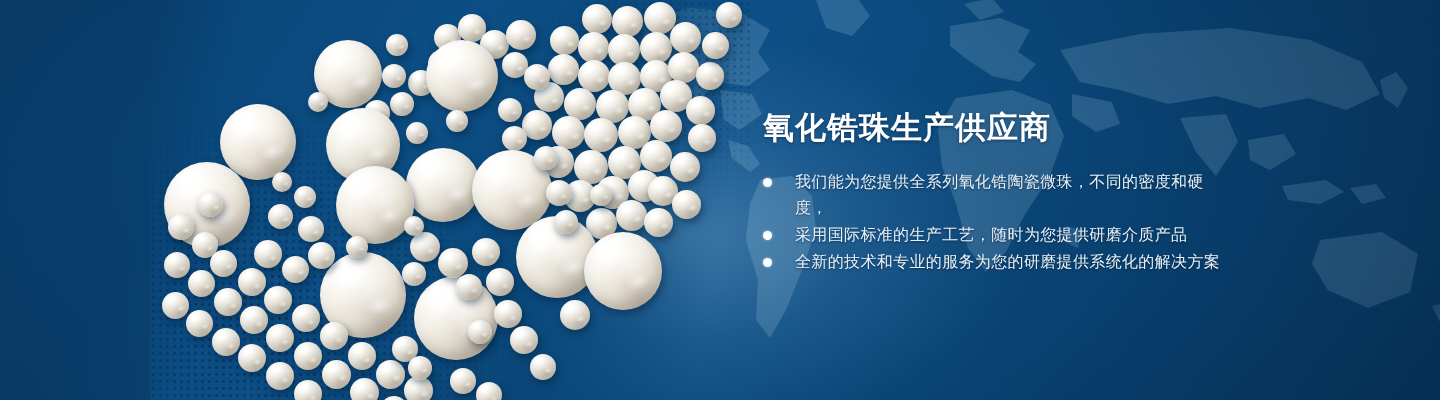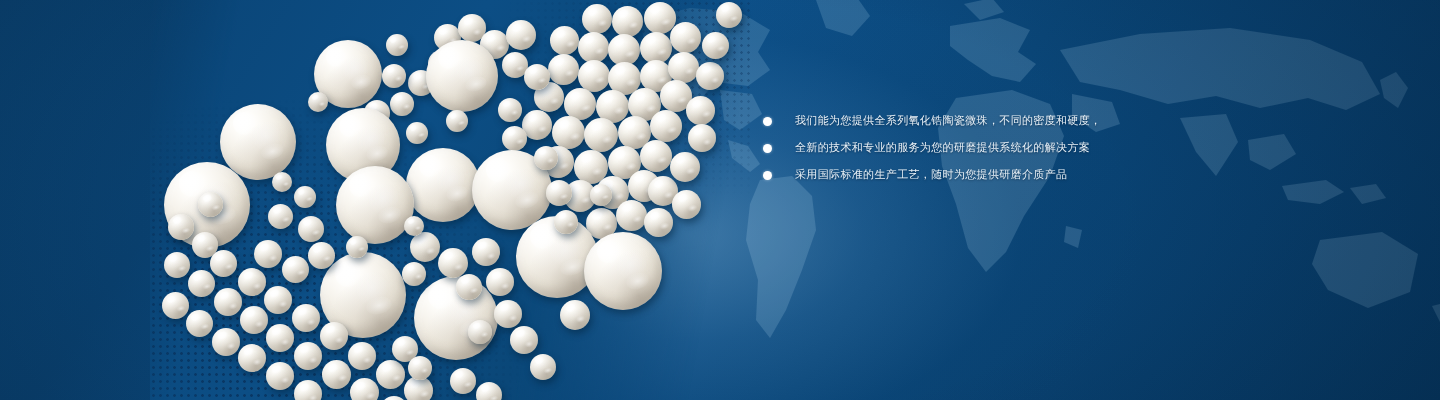--- a/index.html
+++ b/index.html
@@ -320,6 +320,7 @@
   </div>
 
   <div class="copy">
+    <h1 class="headline">氧化锆珠生产供应商</h1>
 
     <ul class="bullets">
       <li class="bullet">

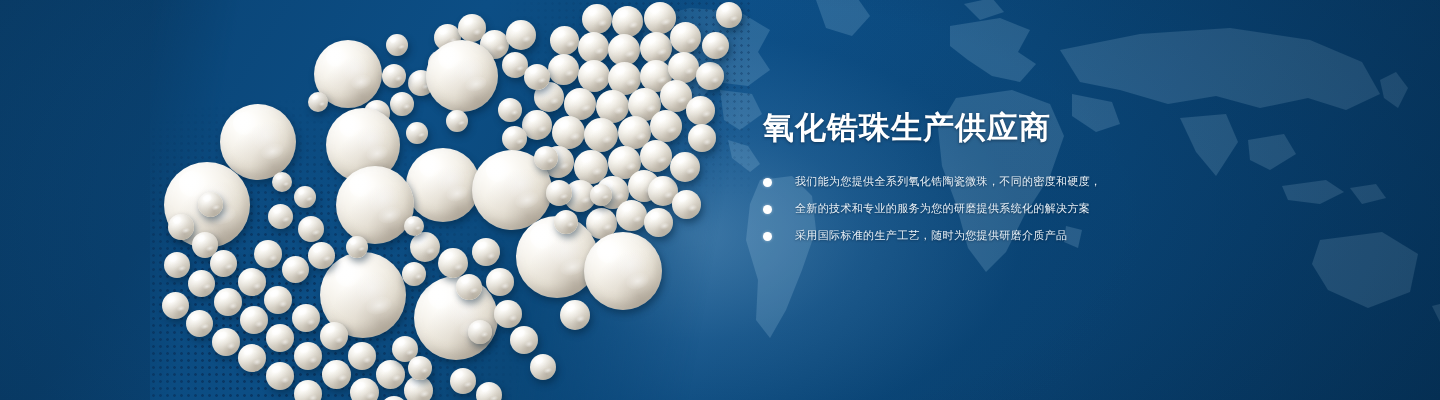--- a/index.html
+++ b/index.html
@@ -115,7 +115,7 @@
     position:relative;
     padding-left:32px;
     color:#eaf2f8;
-    font-size:11px;
+    font-size:16px;
     line-height:26px;
     letter-spacing:0.35px;
     margin-bottom:1px;

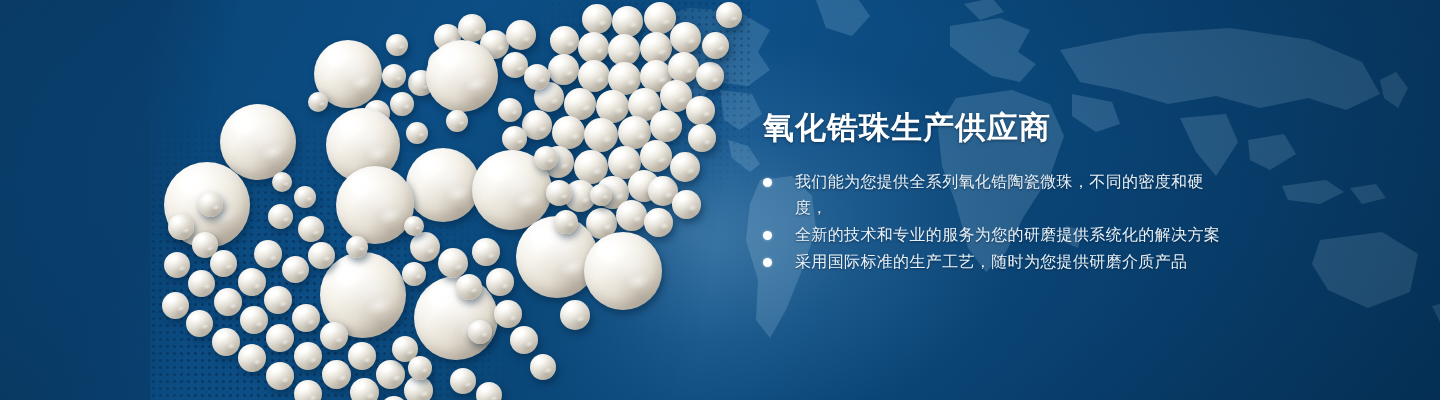--- a/index.html
+++ b/index.html
@@ -329,11 +329,11 @@
       </li>
       <li class="bullet">
         <span class="dot"></span>
-        <span>全新的技术和专业的服务为您的研磨提供系统化的解决方案</span>
+        <span>采用国际标准的生产工艺，随时为您提供研磨介质产品</span>
       </li>
       <li class="bullet">
         <span class="dot"></span>
-        <span>采用国际标准的生产工艺，随时为您提供研磨介质产品</span>
+        <span>全新的技术和专业的服务为您的研磨提供系统化的解决方案</span>
       </li>
     </ul>
   </div>

